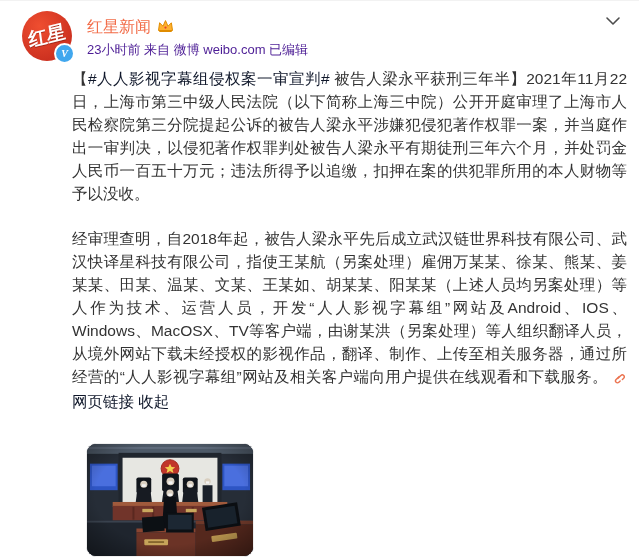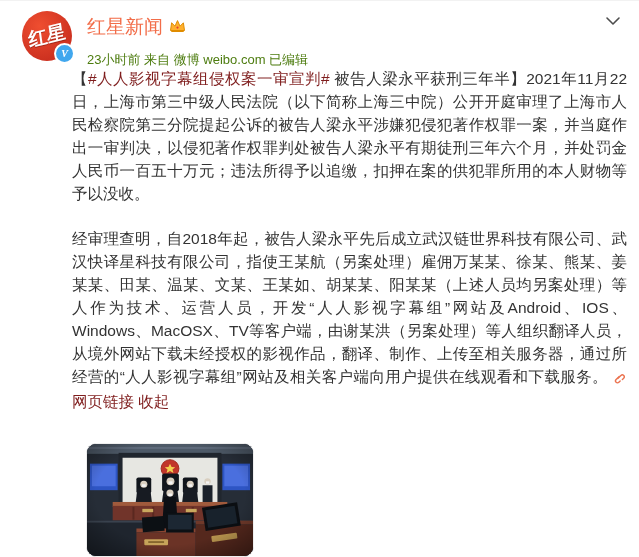--- a/index.html
+++ b/index.html
@@ -17,7 +17,7 @@
     font-family:"Liberation Serif","DejaVu Serif",serif;}
   .meta{position:absolute;left:87px;top:16px;}
   .name-row{display:flex;align-items:center;gap:6px;}
-  .name{color:#f26d49;font-size:19px;font-weight:500;cursor:pointer;line-height:20px;}
+  .name{color:#f26d49;font-size:16px;font-weight:500;cursor:pointer;line-height:20px;}
   .crown{display:inline-block;margin-top:1px;}
   .time{margin-top:15px;font-size:13px;color:#4d7c0f;line-height:15px;}
   .time .lnk{cursor:pointer;}

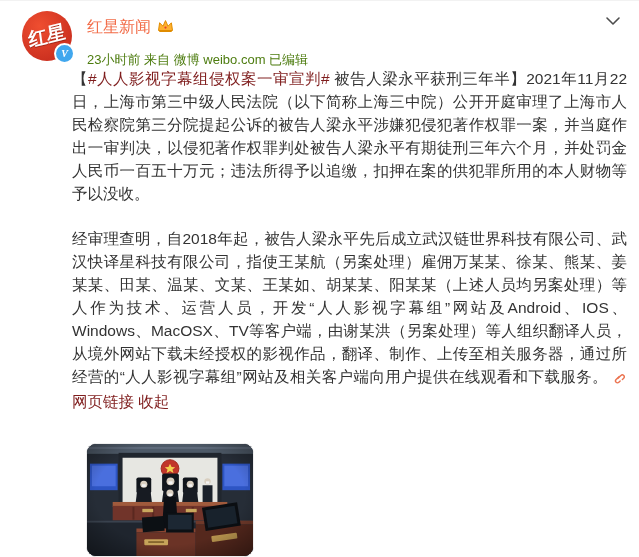--- a/index.html
+++ b/index.html
@@ -19,7 +19,7 @@
   .name-row{display:flex;align-items:center;gap:6px;}
   .name{color:#f26d49;font-size:16px;font-weight:500;cursor:pointer;line-height:20px;}
   .crown{display:inline-block;margin-top:1px;}
-  .time{margin-top:15px;font-size:13px;color:#4d7c0f;line-height:15px;}
+  .time{margin-top:5px;font-size:13px;color:#4c1d95;line-height:15px;}
   .time .lnk{cursor:pointer;}
   .chevron{position:absolute;right:17px;top:13px;width:18px;height:14px;cursor:pointer;}
   

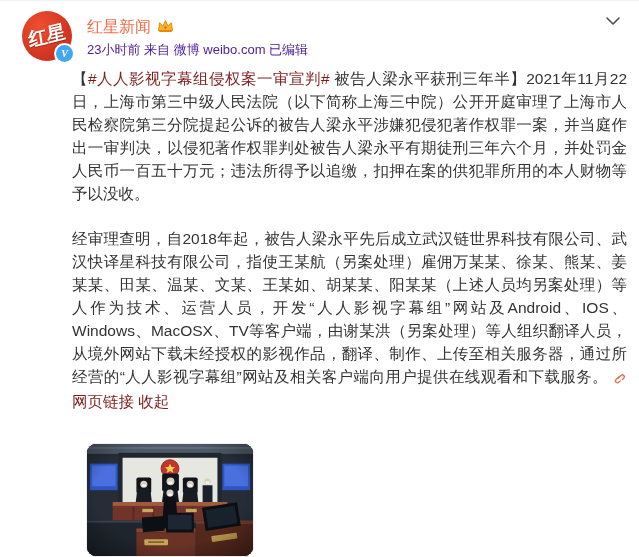--- a/index.html
+++ b/index.html
@@ -26,7 +26,7 @@
   .content{margin:6px 12px 0 72px;width:555px;box-sizing:border-box;}
   .content p{margin:0 0 22px 0;font-size:15.5px;line-height:23px;color:#333;text-align:justify;}
   .content p.last{margin-bottom:12px;}
-  a.tag,a.weblink,a.collapse{color:#7f1d1d;text-decoration:none;cursor:pointer;}
+  a.tag,a.weblink,a.collapse{color:#0f172a;text-decoration:none;cursor:pointer;}
   .linkicon{display:inline-block;vertical-align:-2px;margin:0 2px 0 4px;}
   
   .photo{margin:30px 0 0 14px;width:166px;height:112px;border-radius:10px;border:1px solid #efefef;overflow:hidden;

